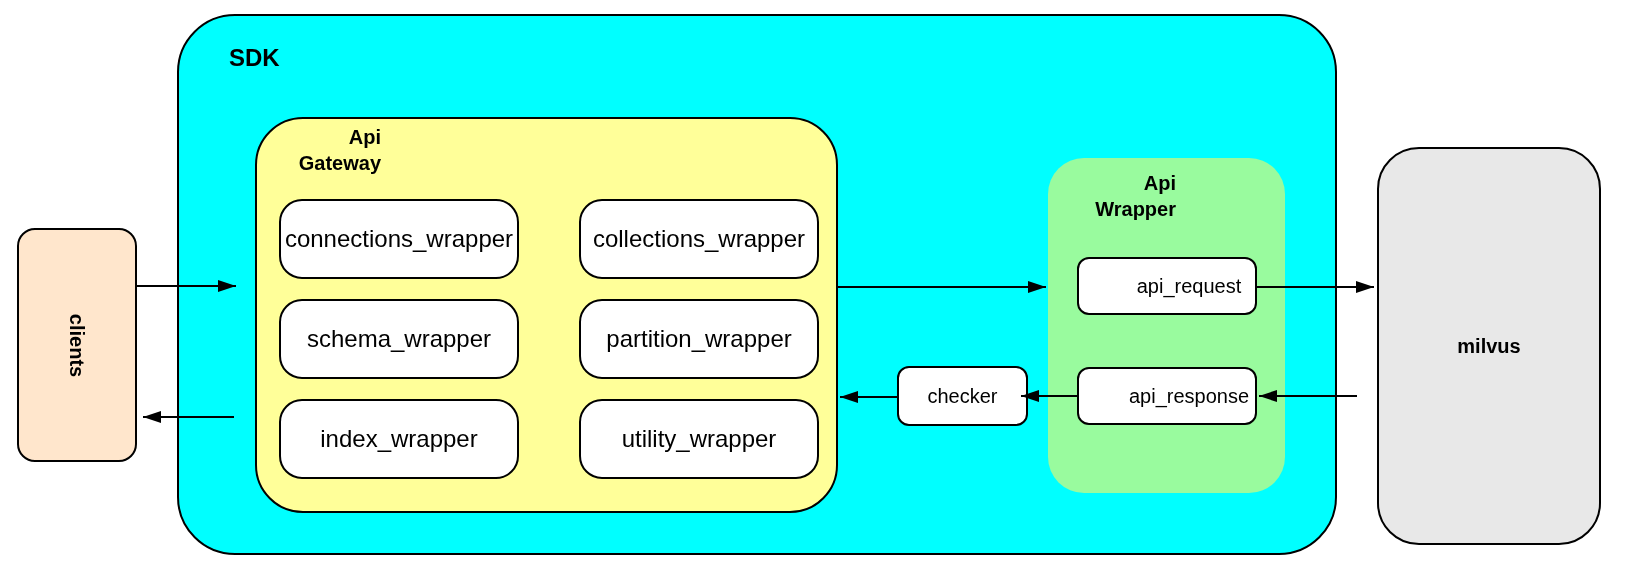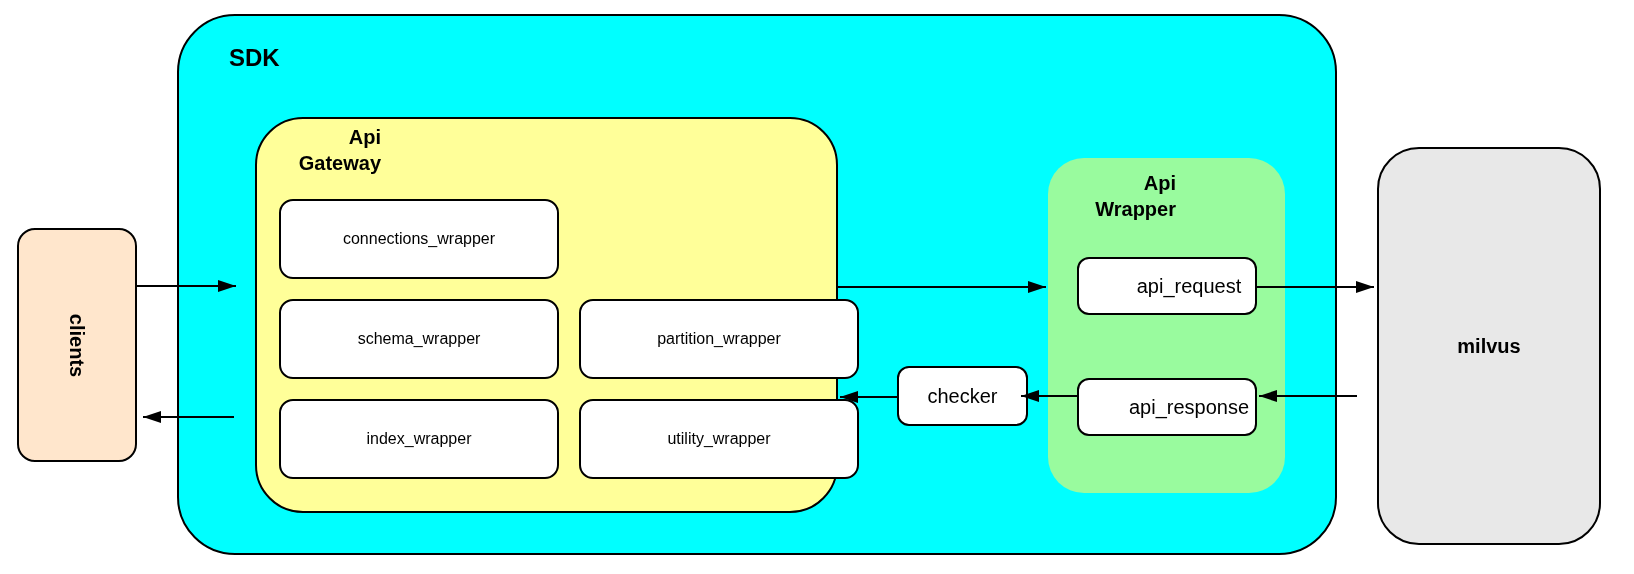--- a/index.html
+++ b/index.html
@@ -57,12 +57,12 @@
   .api-wrapper .block-label { left: 8px; top: 5px; width: 116px; }
 
   .wbox {
-    position: absolute; width: 280px; height: 80px;
+    position: absolute; width: 240px; height: 80px;
     background: var(--c-node, #ffffff);
     border: 2px solid var(--c-stroke, #000);
-    border-radius: 14px;
+    border-radius: 23px;
     display: flex; align-items: center; justify-content: center;
-    font-size: 16px; color: #000; box-sizing: border-box;
+    font-size: 24px; color: #000; box-sizing: border-box;
   }
   .pos-0 { left: 22px;  top: 80px;  }
   .pos-1 { left: 322px; top: 80px;  }

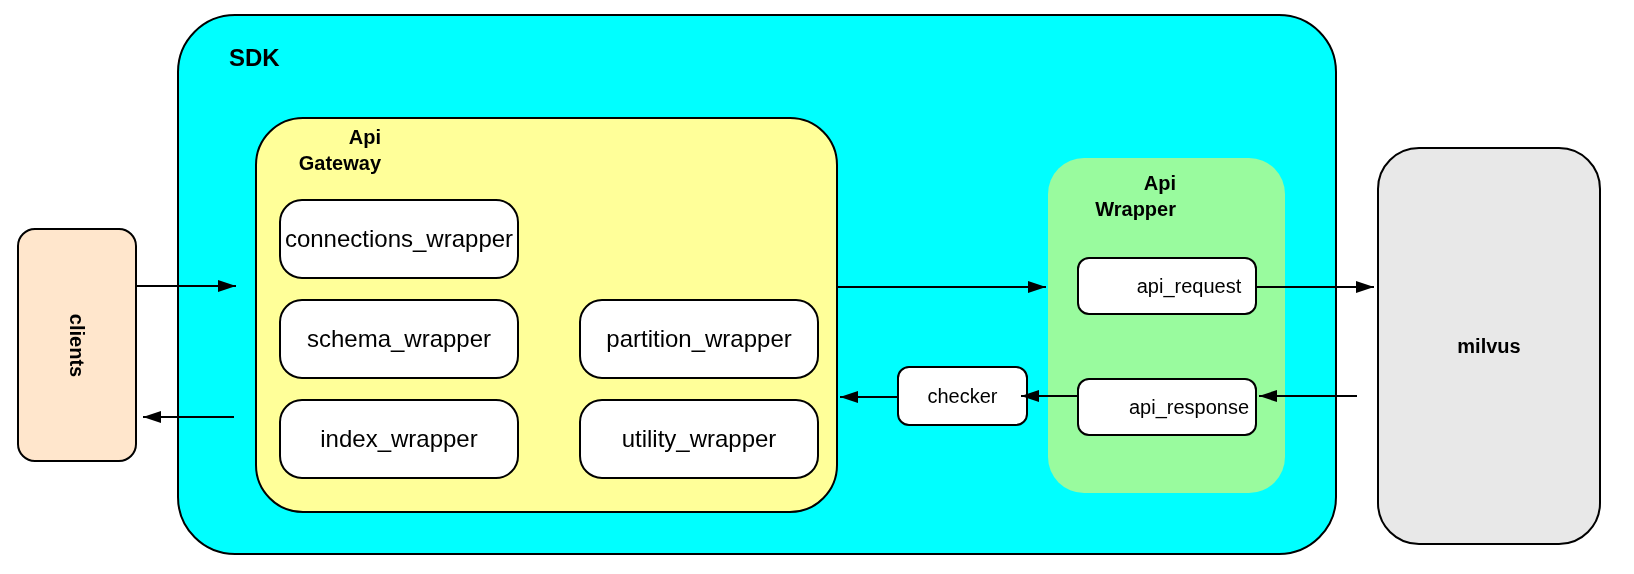--- a/index.html
+++ b/index.html
@@ -133,6 +133,7 @@
       <div>Gateway</div>
     </div>
     <div class="wbox pos-0">connections_wrapper</div>
+    <div class="wbox pos-1">collections_wrapper</div>
     <div class="wbox pos-3">partition_wrapper</div>
     <div class="wbox pos-2">schema_wrapper</div>
     <div class="wbox pos-4">index_wrapper</div>

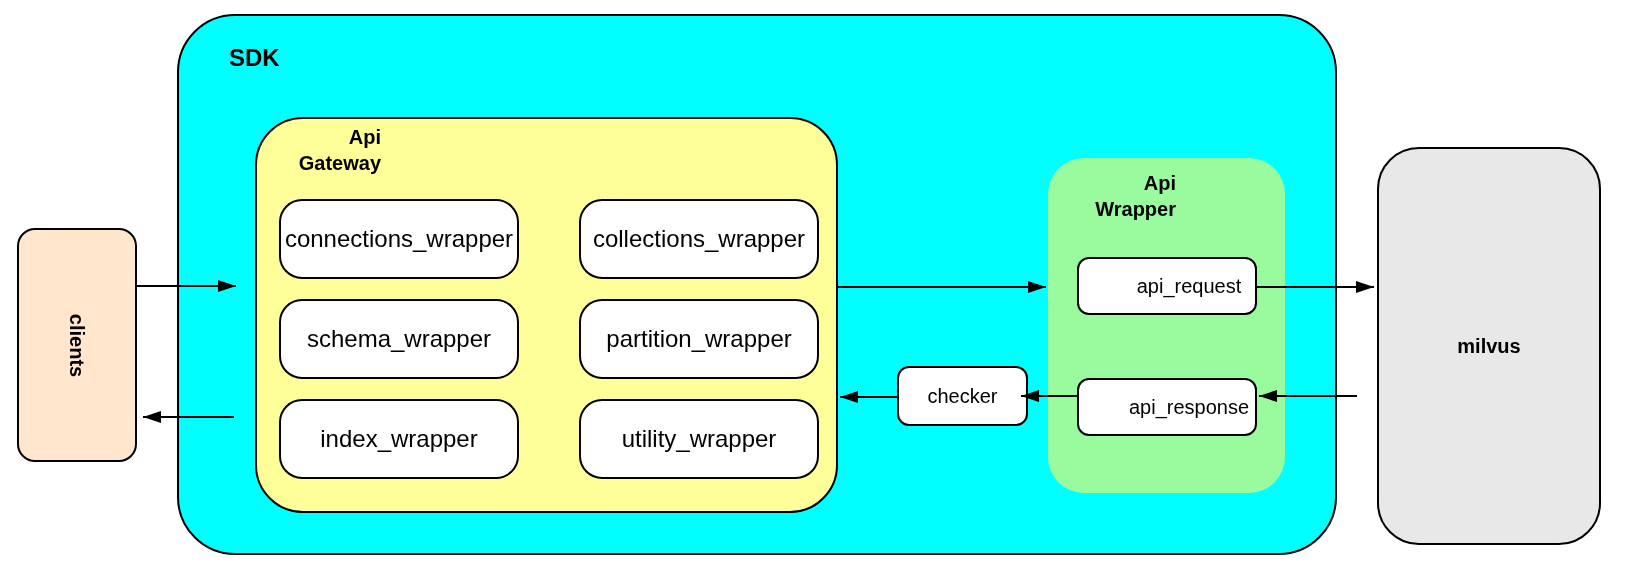--- a/index.html
+++ b/index.html
@@ -97,7 +97,7 @@
     font-size: 20px; color: #000; box-sizing: border-box; padding-left: 44px;
   }
   .gbox.request  { top: 99px; }
-  .gbox.response { top: 220px; }
+  .gbox.response { top: 209px; }
 
   
   .milvus {

